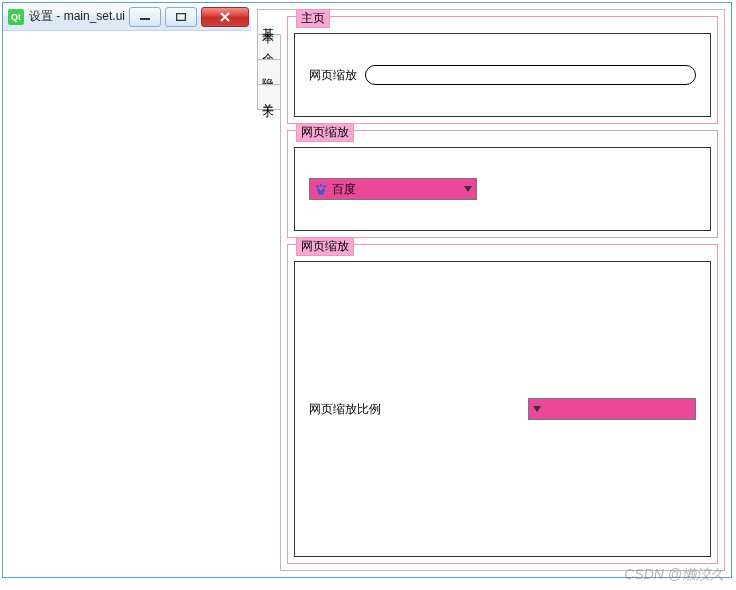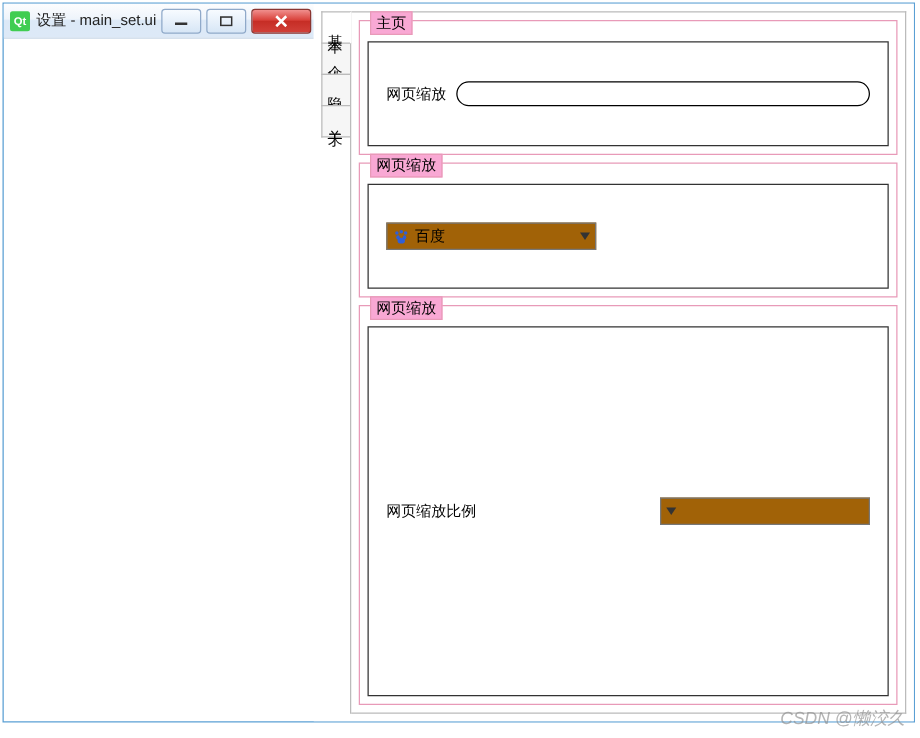--- a/index.html
+++ b/index.html
@@ -149,7 +149,7 @@
   width: 168px;
   height: 22px;
   border: 1px solid #777;
-  background: #a16207;
+  background: #ec4899;
   display: flex;
   align-items: center;
   padding: 0 4px;

